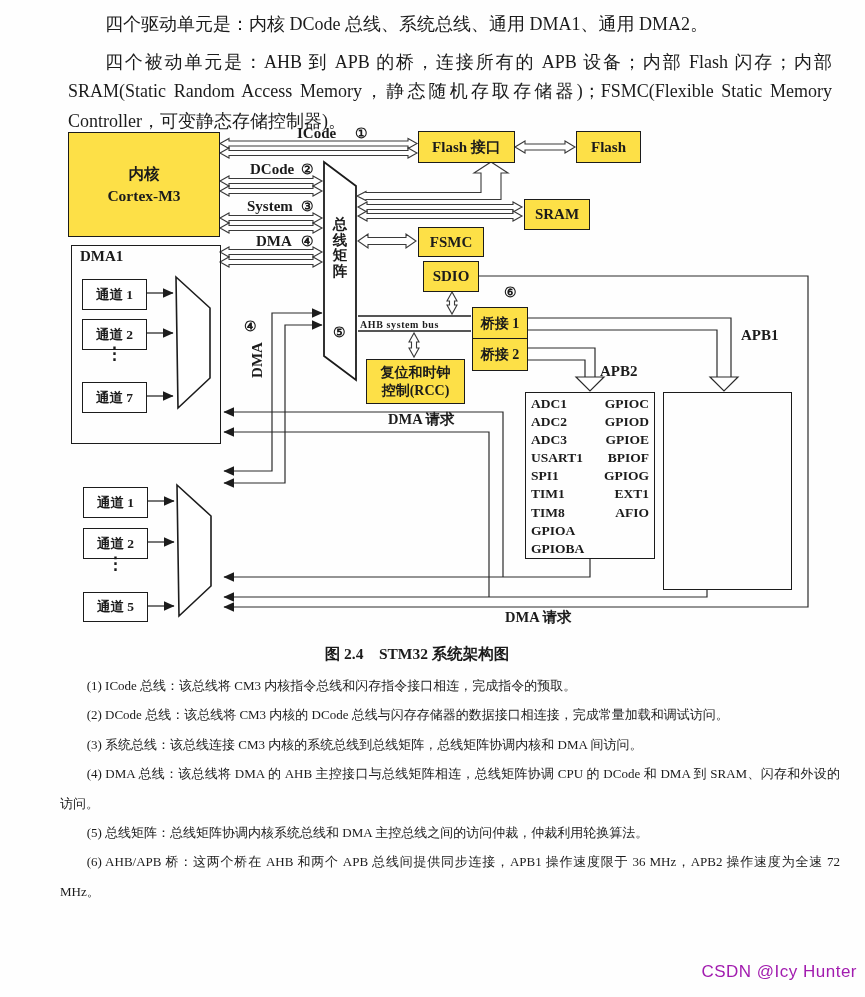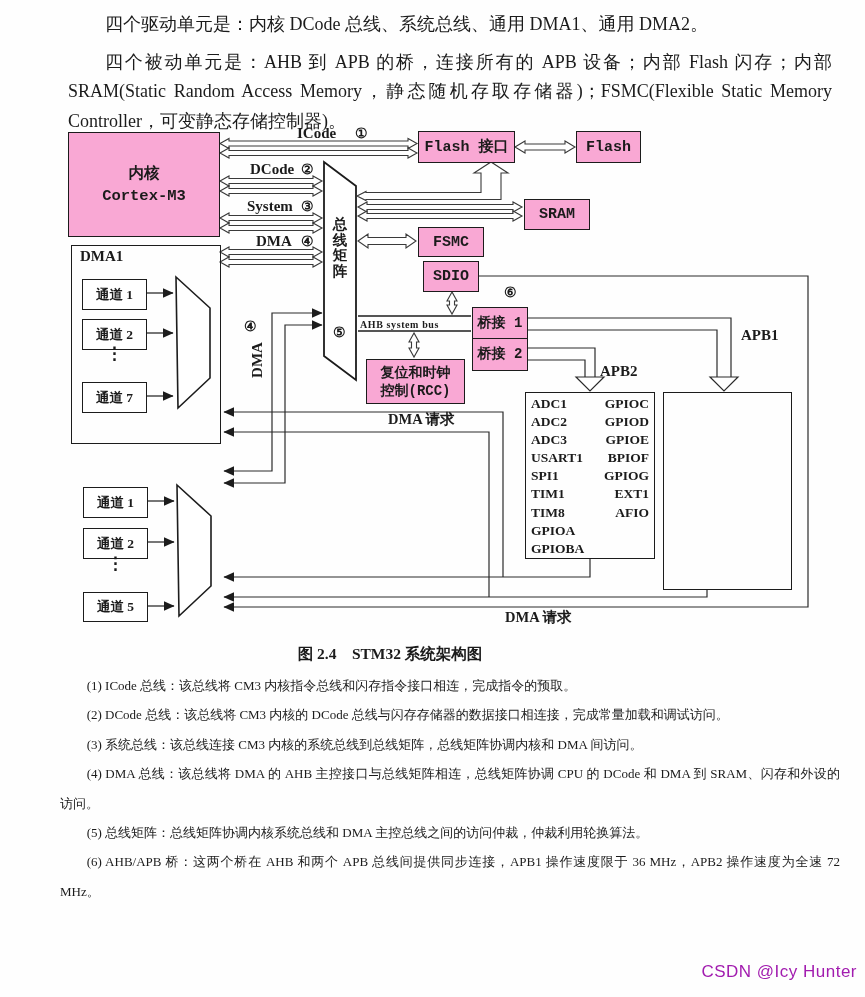--- a/index.html
+++ b/index.html
@@ -10,8 +10,8 @@
   .para{margin:8px;font-size:18px;line-height:29.5px;text-align:justify;text-indent:2.05em;}
   .notescol{position:absolute;left:60px;top:671px;width:780px;}
   .note{margin:0;font-size:13px;line-height:29.4px;text-align:justify;text-indent:2.05em;font-family:Liberation Serif, serif;}
-  .box{position:absolute;border:1.6px solid #1c1c1c;background:#f9a8d4;display:flex;flex-direction:column;
-       align-items:center;justify-content:center;text-align:right;font-weight:600;font-size:15px;line-height:17px;font-family:Liberation Mono, monospace;}
+  .box{position:absolute;border:1.6px solid #1c1c1c;background:#fde047;display:flex;flex-direction:column;
+       align-items:center;justify-content:center;text-align:right;font-weight:600;font-size:15px;line-height:17px;}
   .frame{position:absolute;border:1.8px solid #1c1c1c;background:transparent;}
   .chan{position:absolute;border:1.5px solid #1c1c1c;background:#fff;display:flex;align-items:center;
         justify-content:center;font-size:13.5px;font-weight:600;}

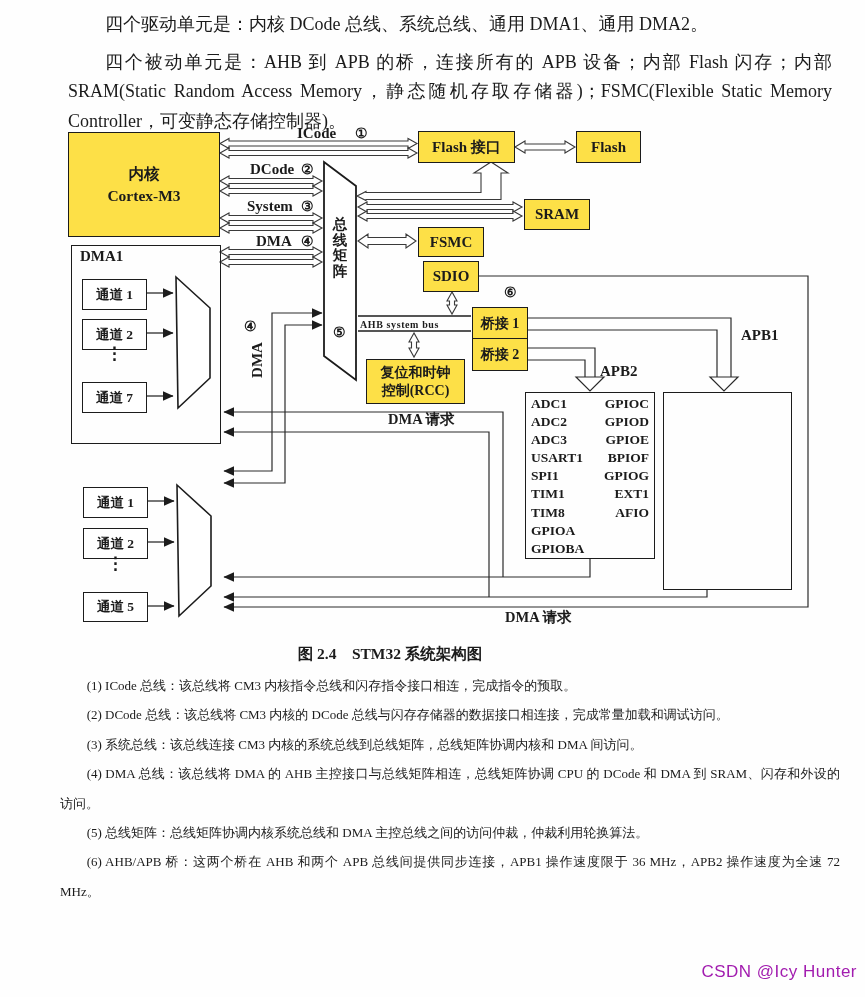--- a/index.html
+++ b/index.html
@@ -25,7 +25,7 @@
   .pitem{font-size:13.5px;font-weight:600;white-space:nowrap;}
   .apb2 .pitem{line-height:18.1px;}
   .apb1 .pitem{line-height:17.7px;}
-  .caption{position:absolute;left:0;top:644px;width:780px;text-align:center;font-size:15.5px;font-weight:600;}
+  .caption{position:absolute;left:0;top:644px;width:780px;text-align:center;font-size:15.5px;font-weight:600;padding-left:27px;}
   .watermark{position:absolute;right:8px;top:962px;font-family:"Liberation Sans","DejaVu Sans",sans-serif;
              font-size:17px;color:#a21caf;letter-spacing:0.5px;}
 </style>

